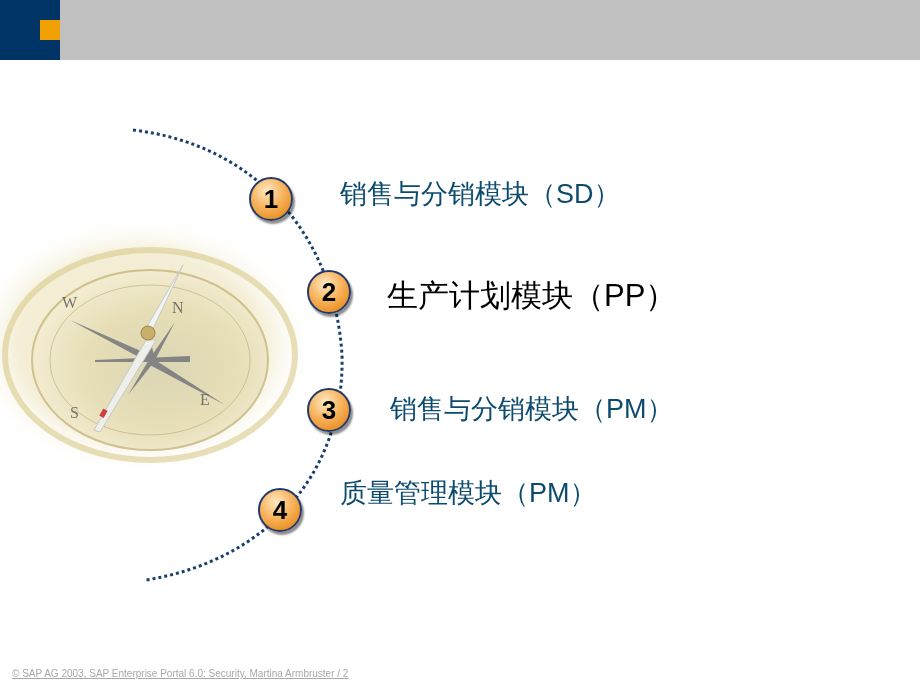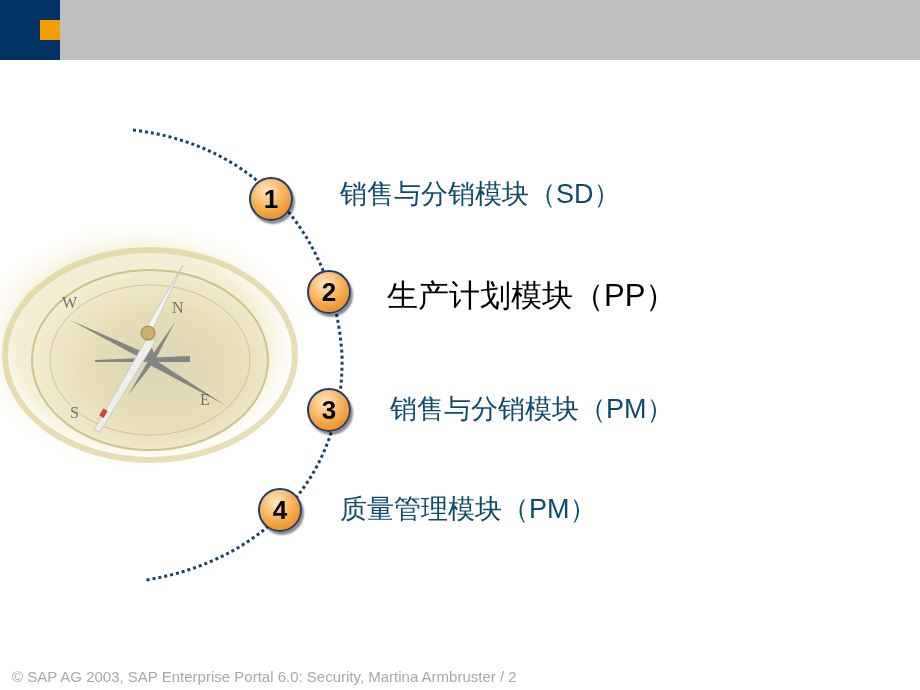--- a/index.html
+++ b/index.html
@@ -84,7 +84,7 @@
 
 <div class="item">
   <div class="badge" style="left:258px;top:488px;">4</div>
-  <div class="label" style="left:340px;top:491px;">质量管理模块（PM）</div>
+  <div class="label" style="left:340px;top:475px;">质量管理模块（PM）</div>
 </div>
 
 <div class="footer">©  SAP AG 2003, SAP Enterprise Portal 6.0: Security, Martina Armbruster  / 2</div>

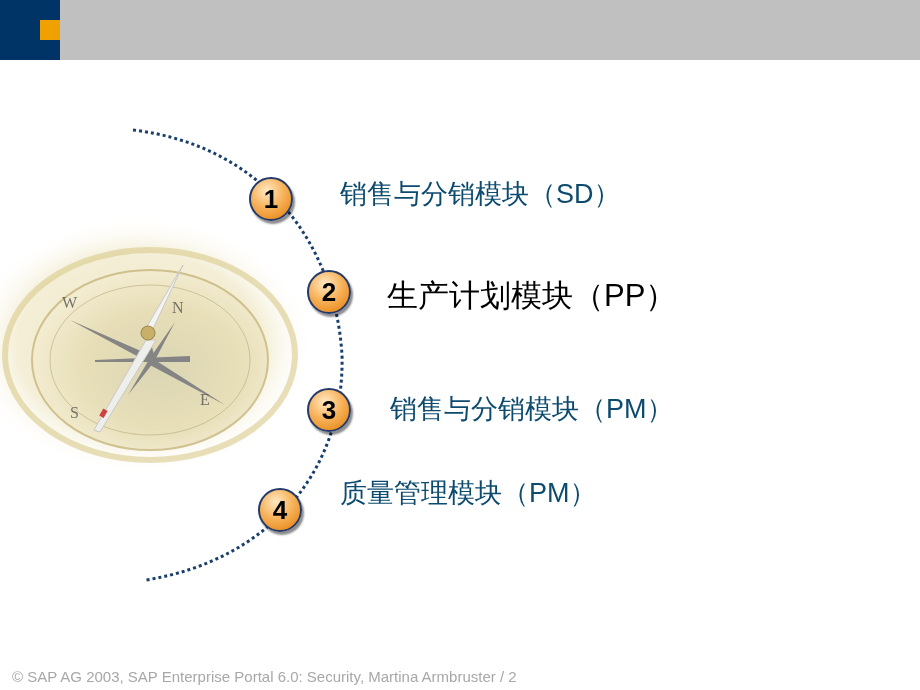--- a/index.html
+++ b/index.html
@@ -17,7 +17,7 @@
     font-weight:bold;font-size:26px;color:#000;}
   .label{position:absolute;white-space:nowrap;color:#0c4a6e;font-size:27px;}
   .label.emph{color:#000000;font-size:31px;}
-  .footer{position:absolute;left:12px;top:668px;font-size:15px;color:#a8a8a8;white-space:nowrap;}
+  .footer{position:absolute;left:12px;top:668px;font-size:10px;color:#a8a8a8;white-space:nowrap;text-decoration:underline;}
 </style>
 </head>
 <body>

